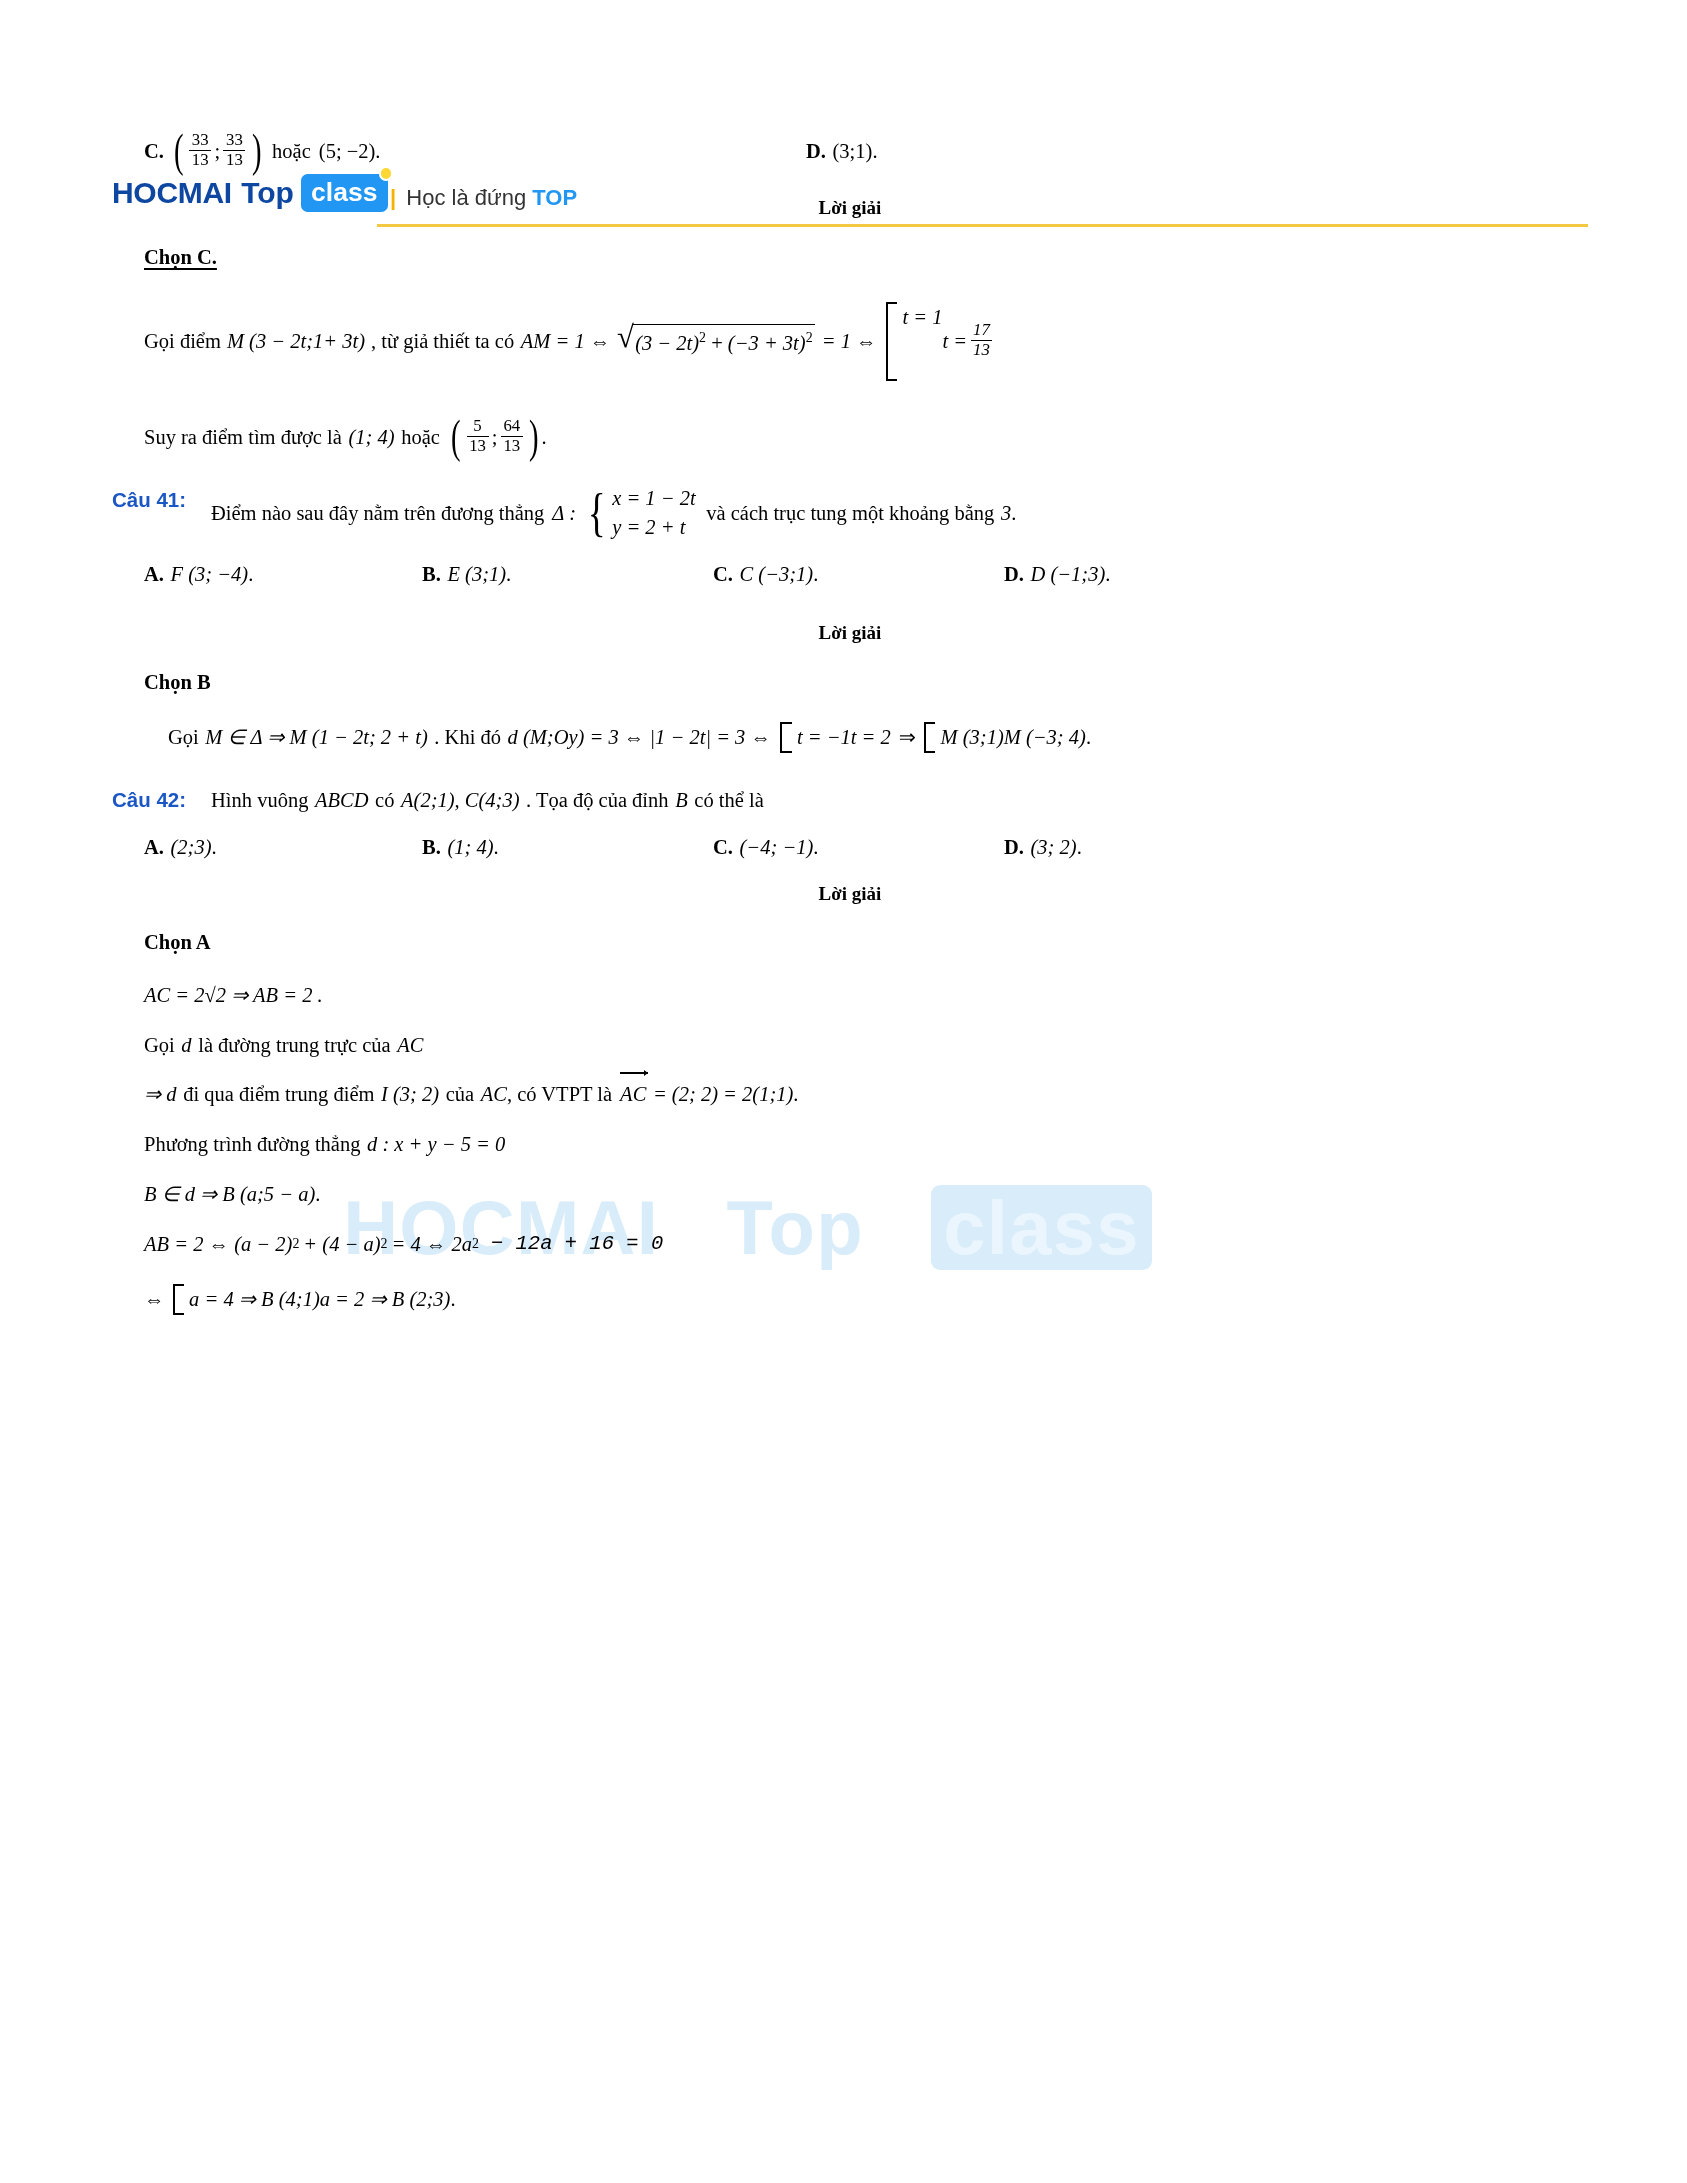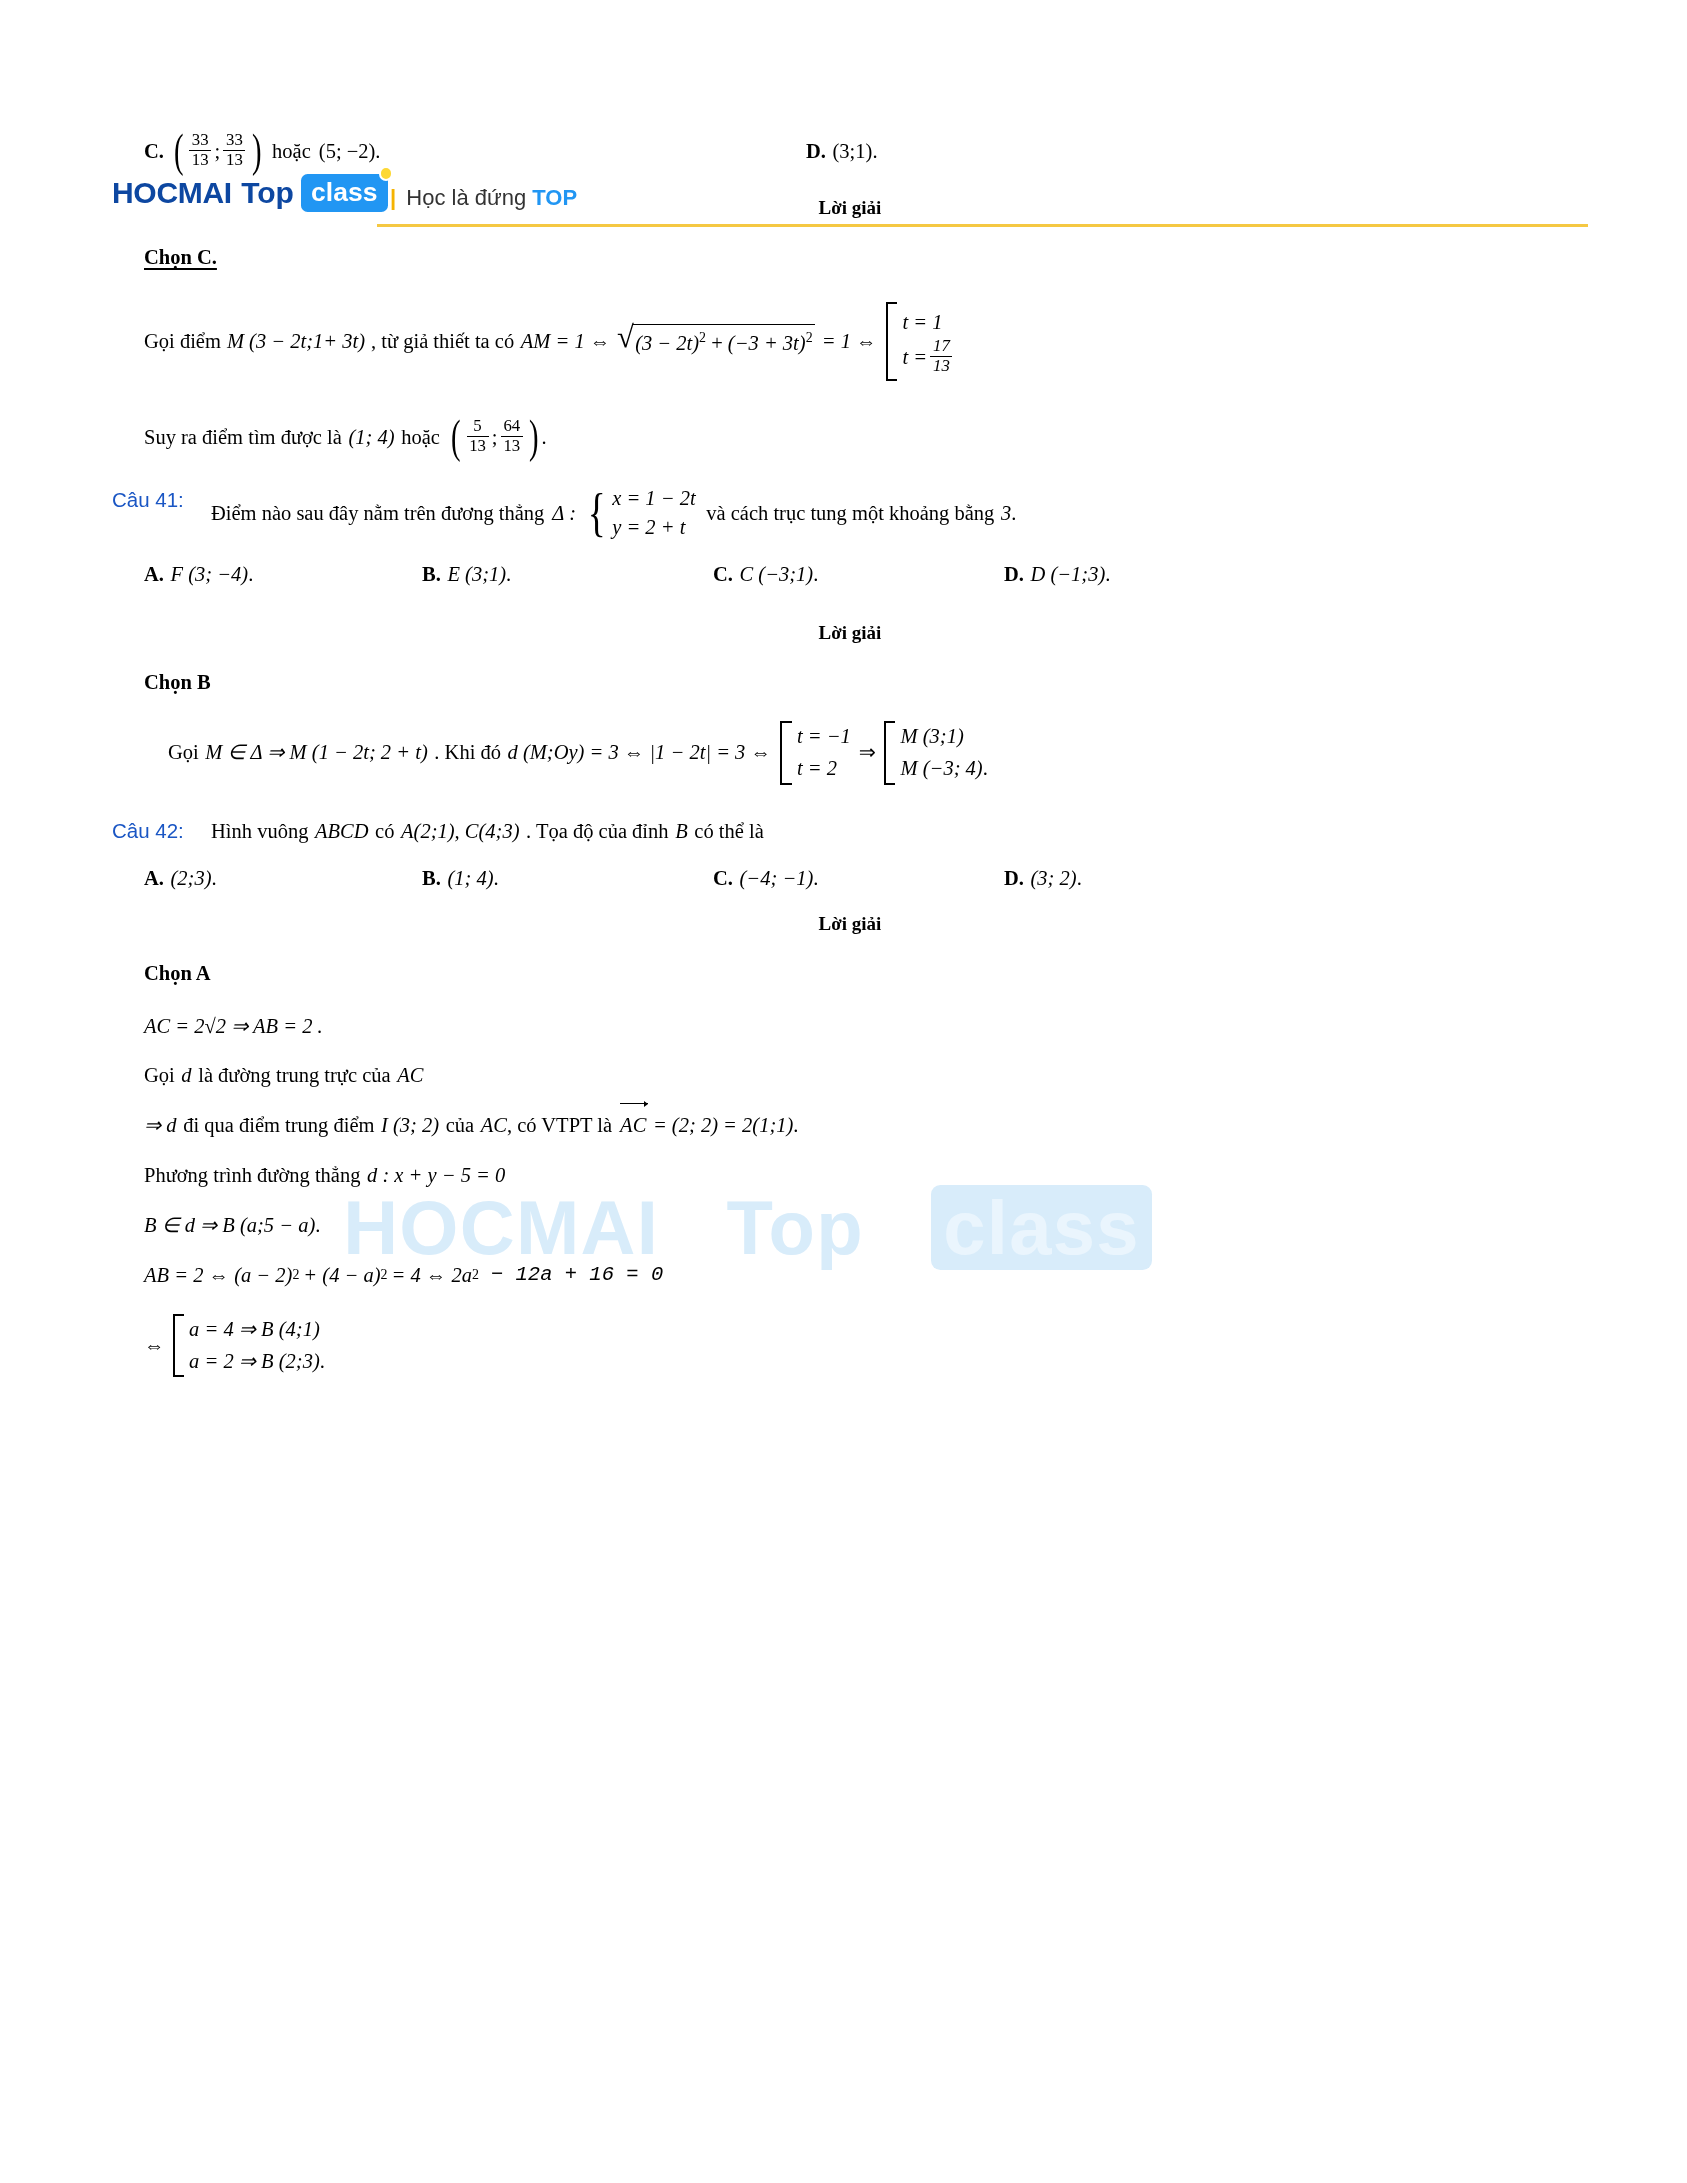--- a/index.html
+++ b/index.html
@@ -246,7 +246,6 @@
   }
   .bracket .rows {
     display: inline-flex;
-    flex-direction: column;
     justify-content: center;
     line-height: 1.55;
   }

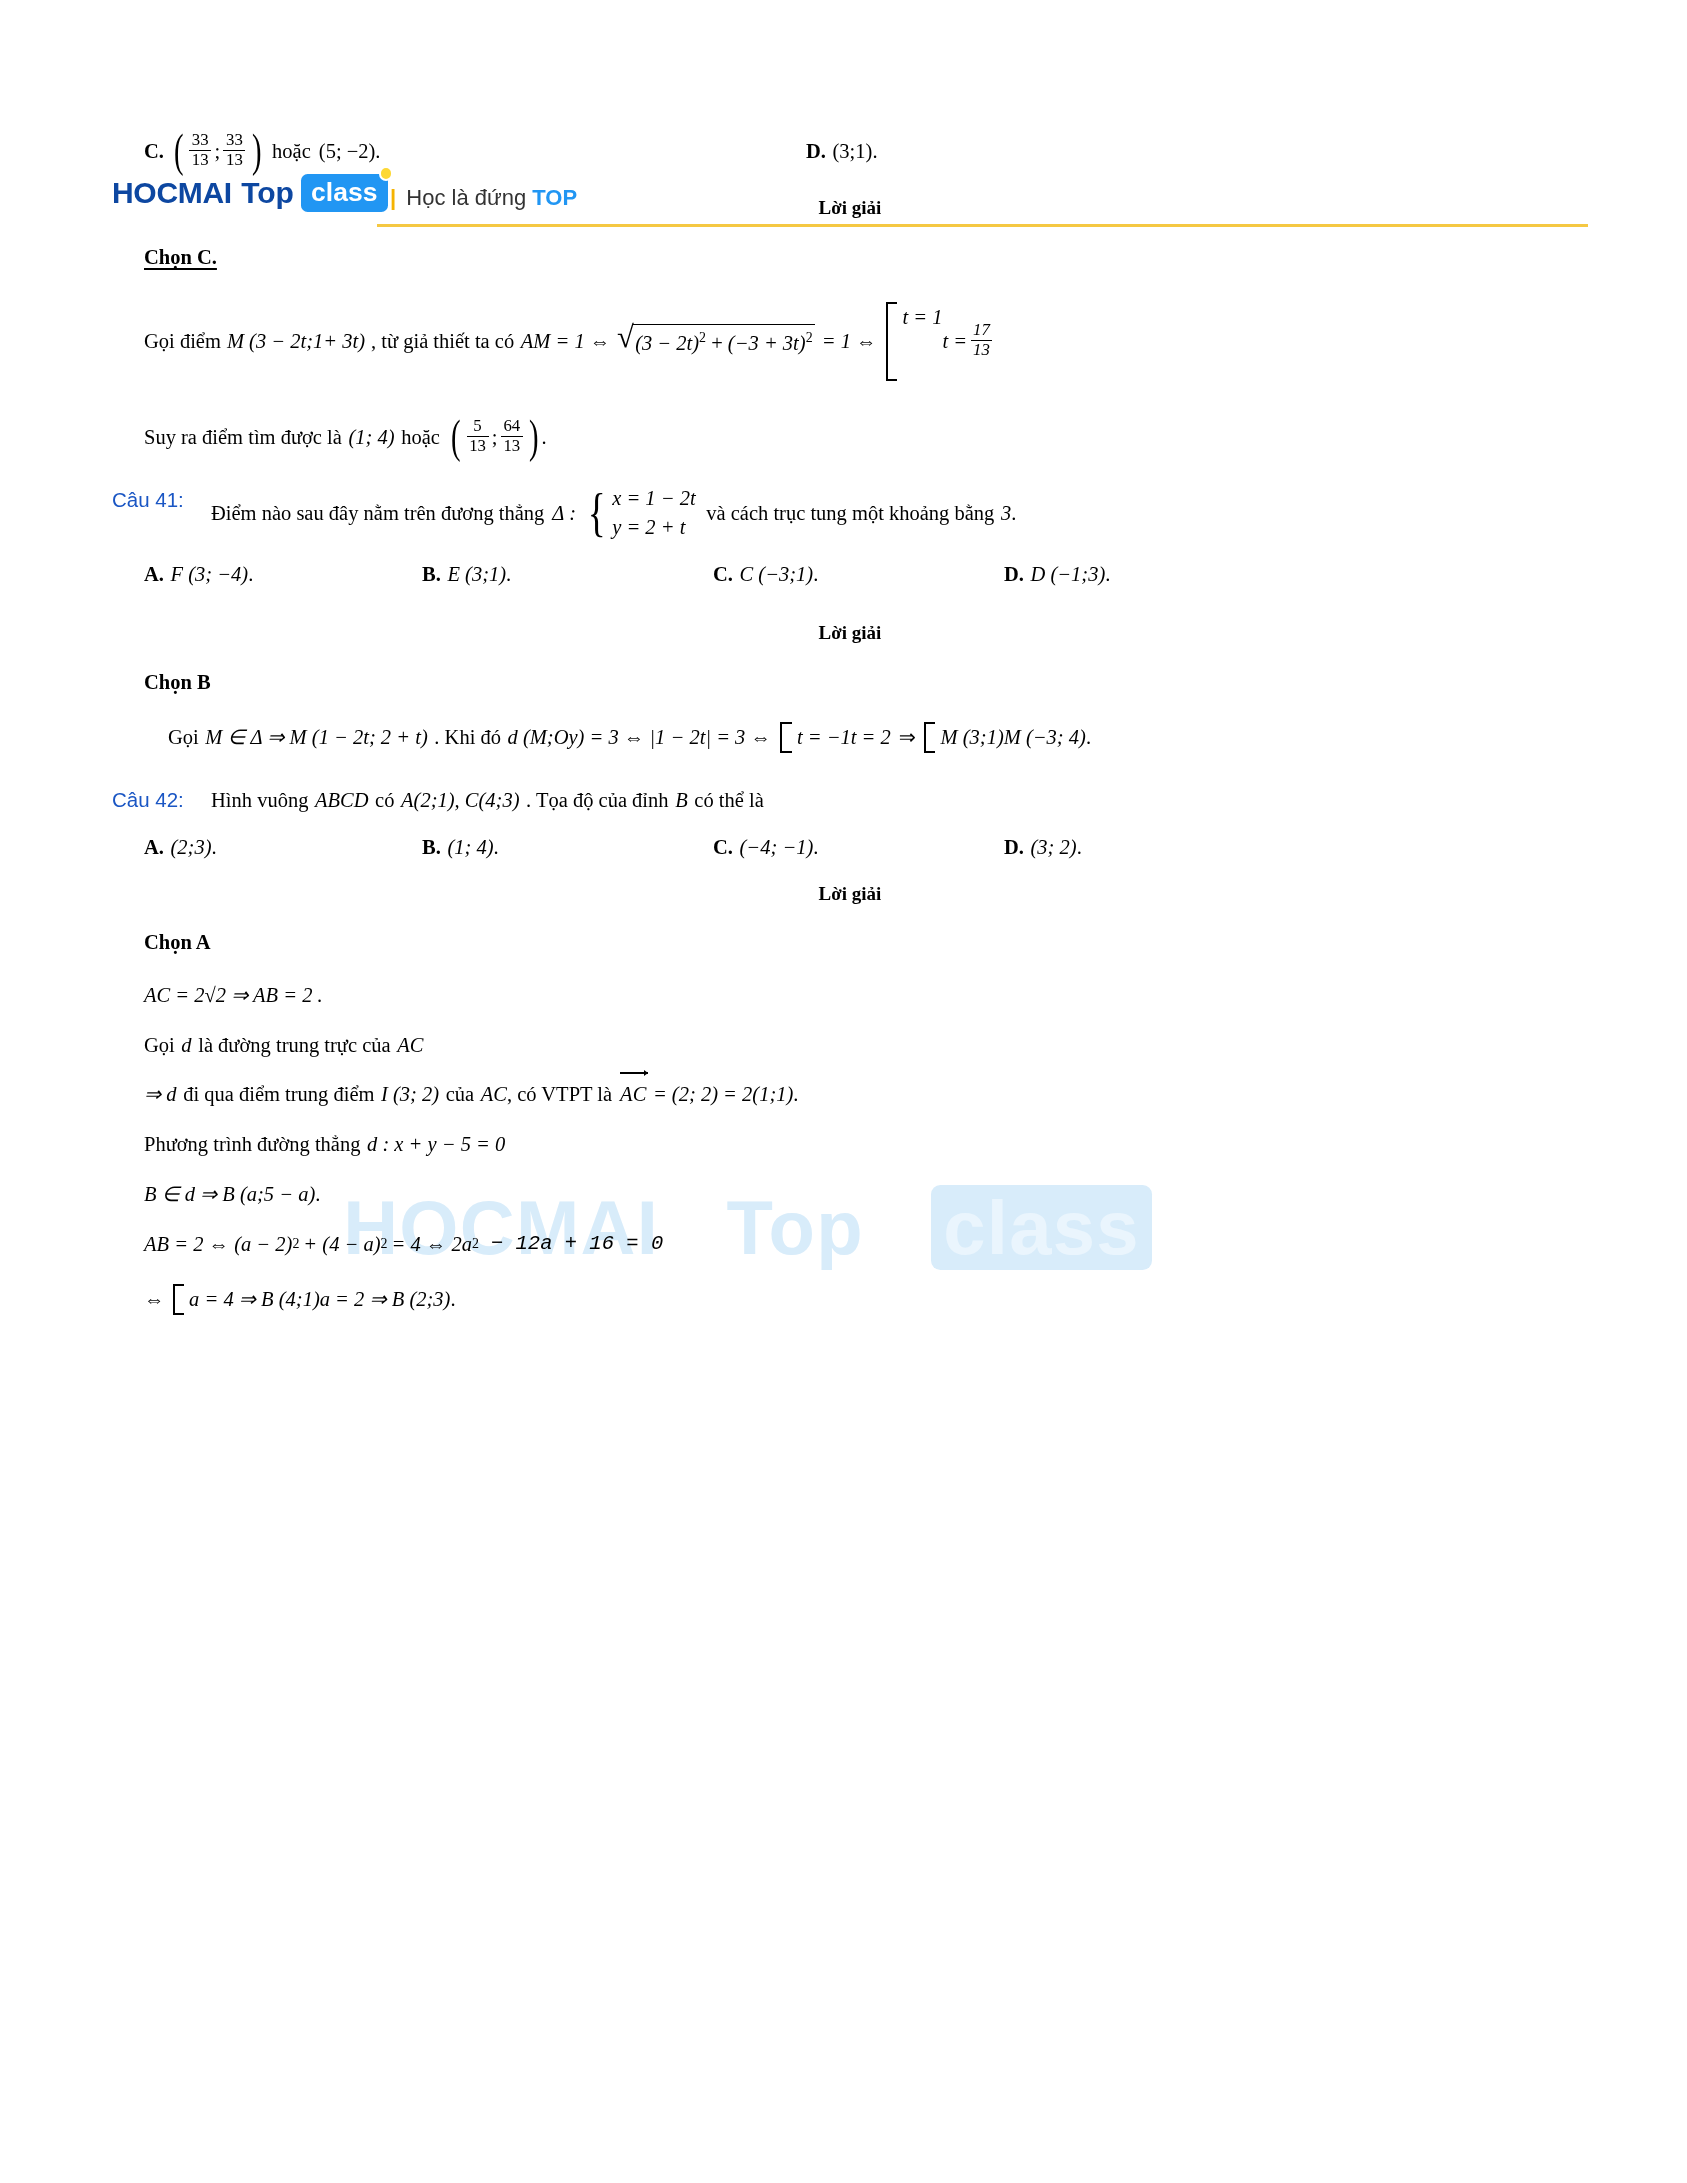--- a/index.html
+++ b/index.html
@@ -148,7 +148,7 @@
     left: 0;
     top: 0;
     color: #1a56c4;
-    font-weight: normal;
+    font-weight: bold;
     font-family: "Liberation Sans", sans-serif;
     font-size: 20.5px;
   }

